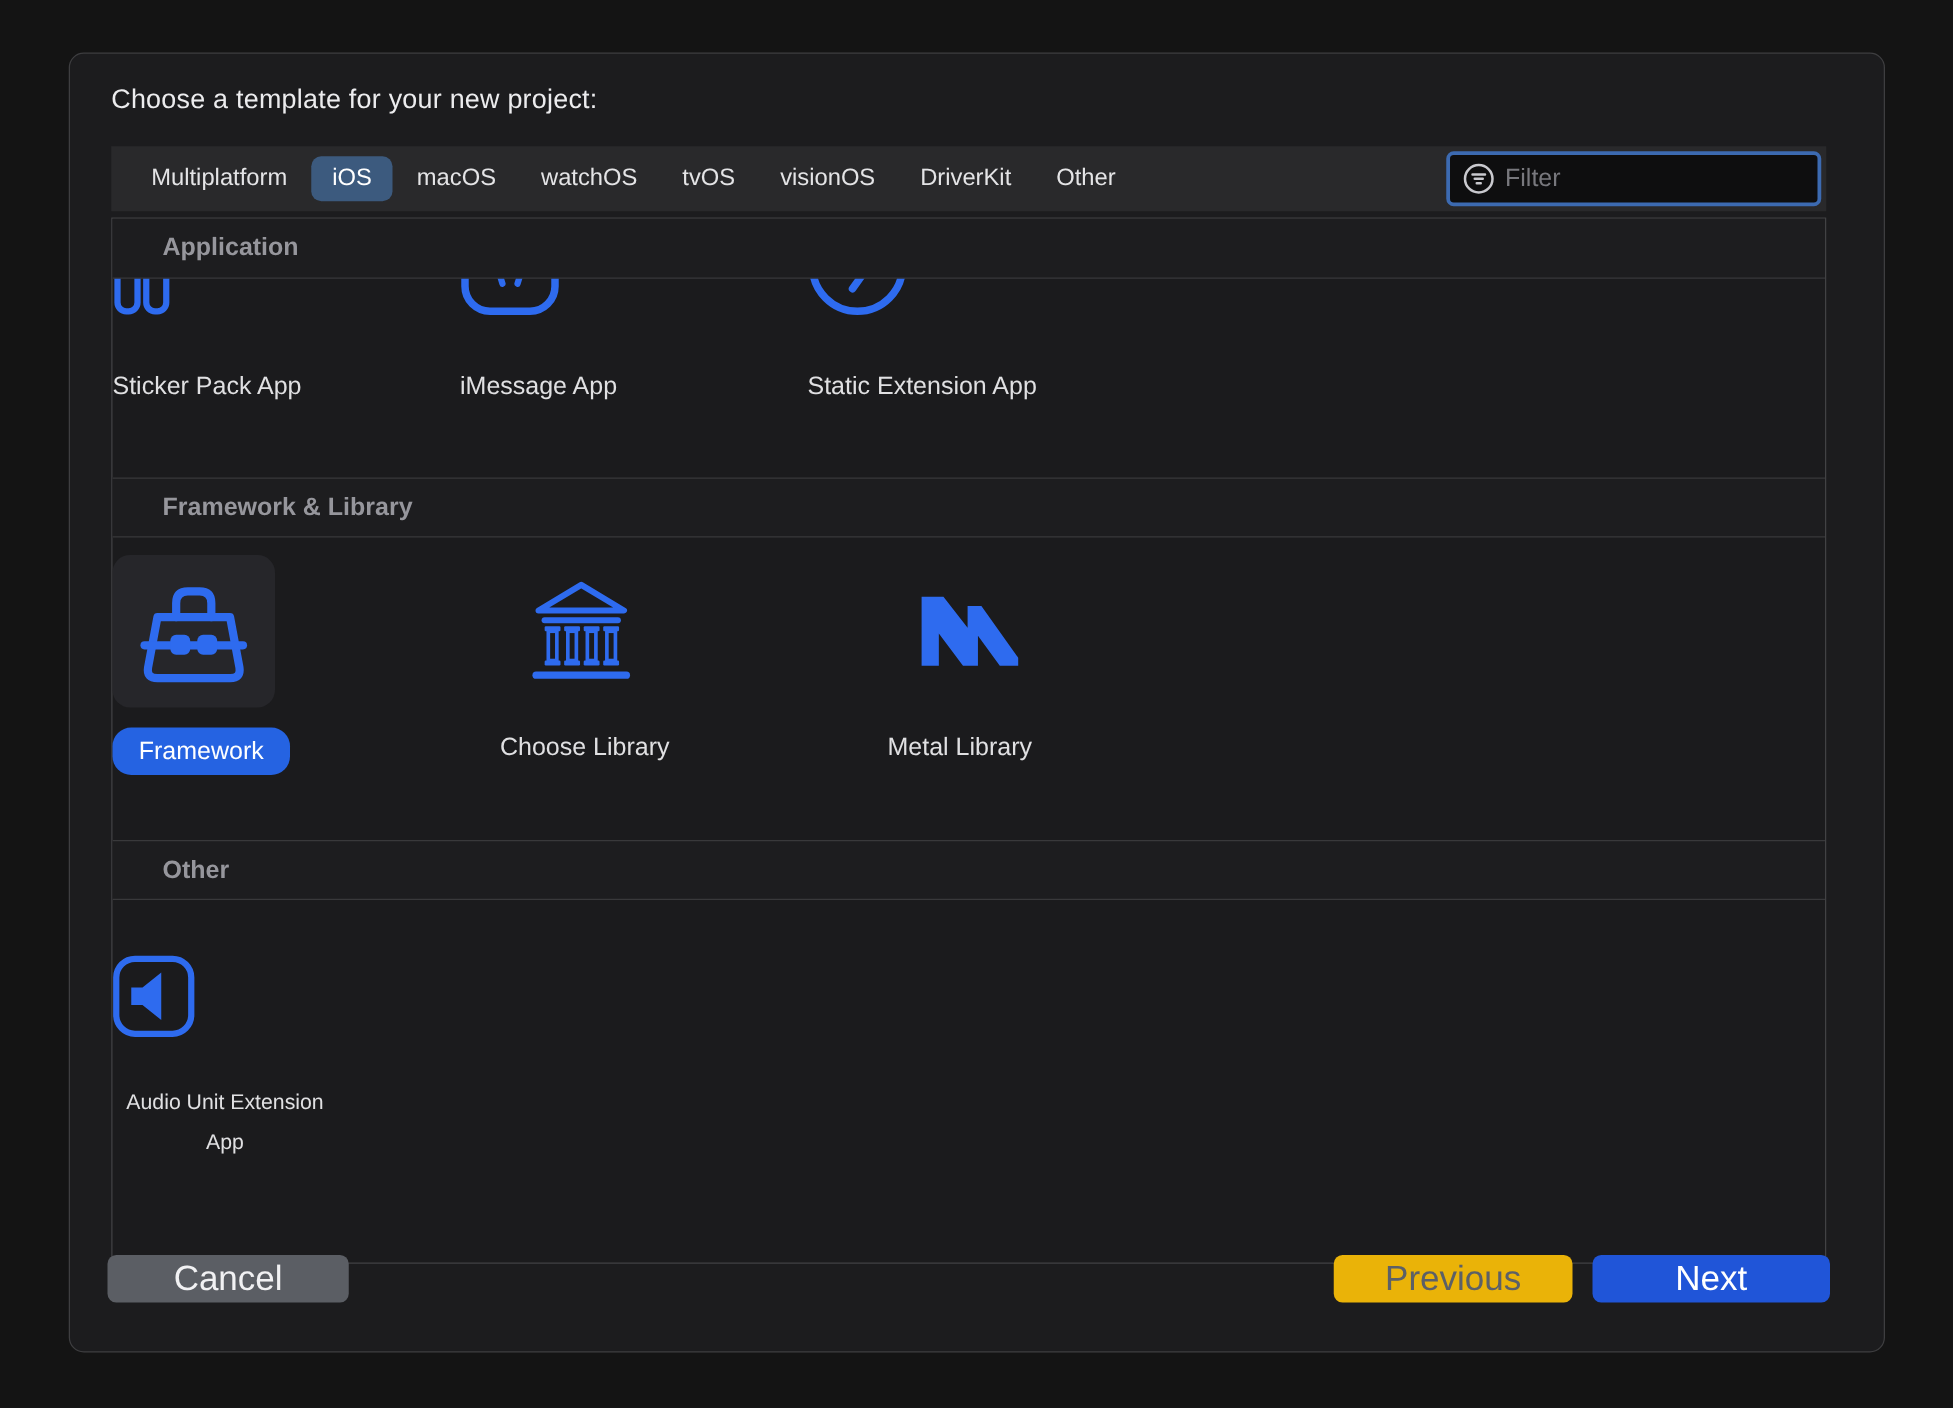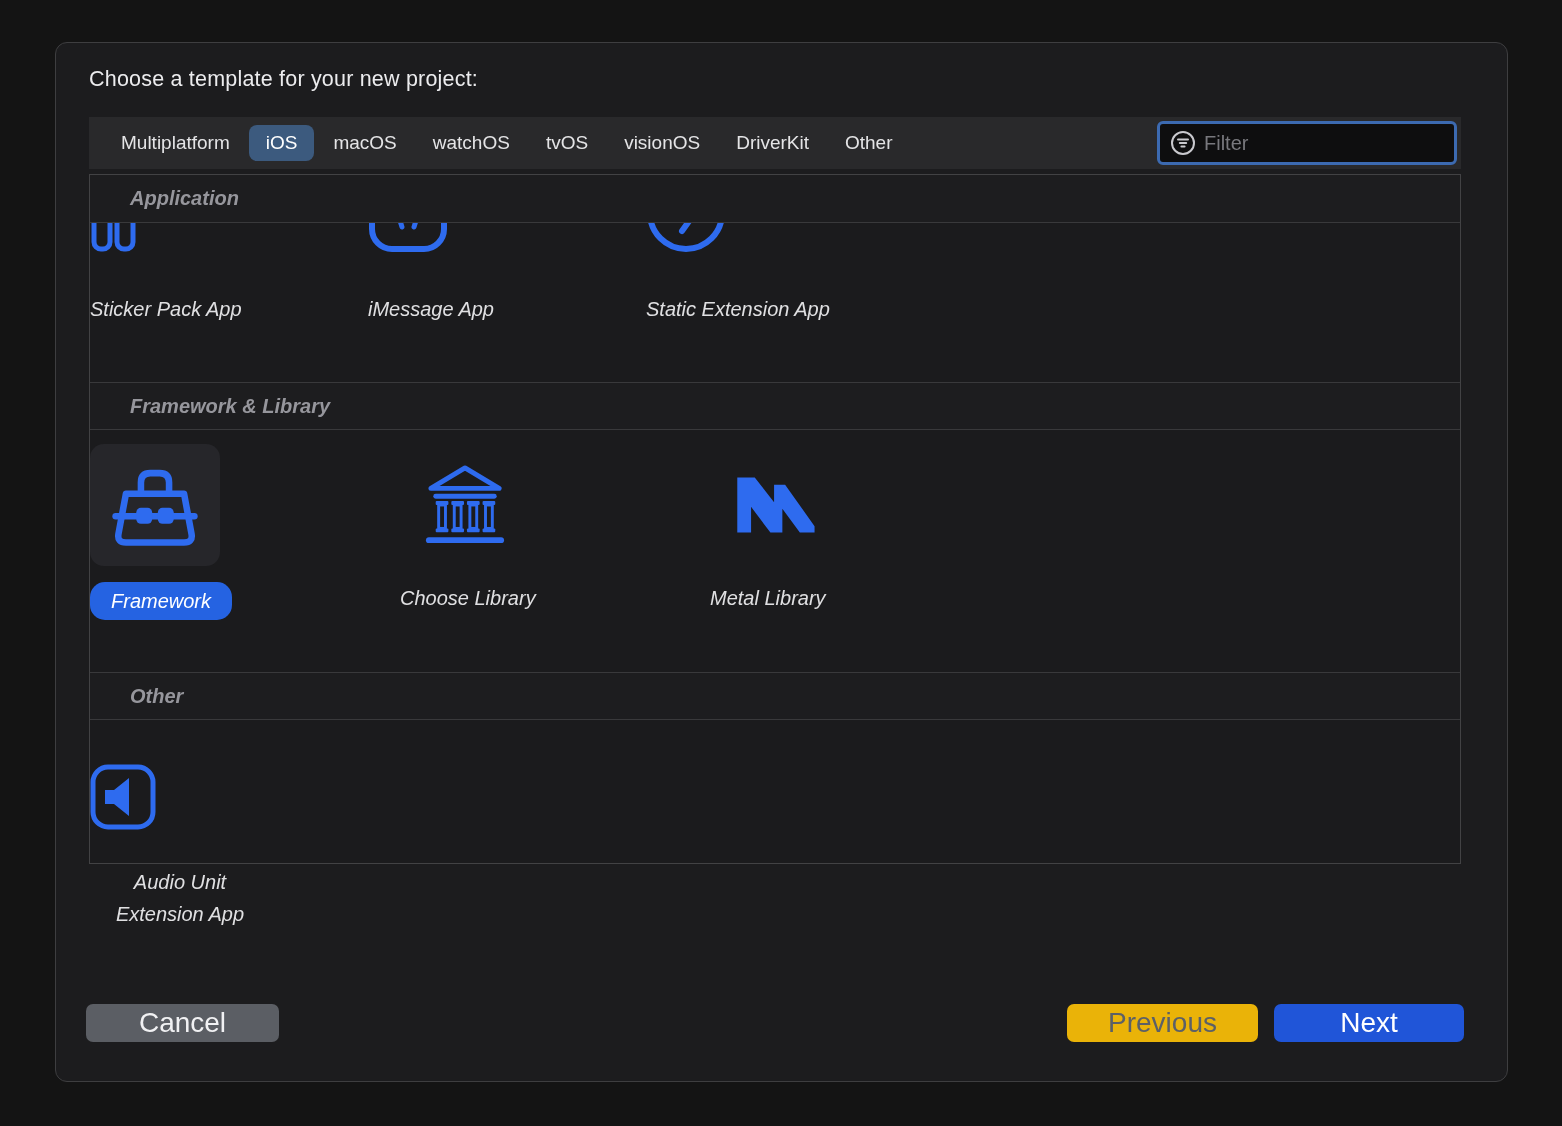--- a/index.html
+++ b/index.html
@@ -41,8 +41,8 @@
 
   
   .list {
-    position:absolute; left:33px; top:131px; width:1372px; height:690px;
-    background:#1b1b1d; border:1px solid #424244;font-style:italic;
+    position:absolute; left:33px; top:131px; width:1372px; height:837px;
+    background:#1b1b1d; border:1px solid #424244;
   }
   .sec-header {
     height:48px; line-height:46px; padding-left:40px;

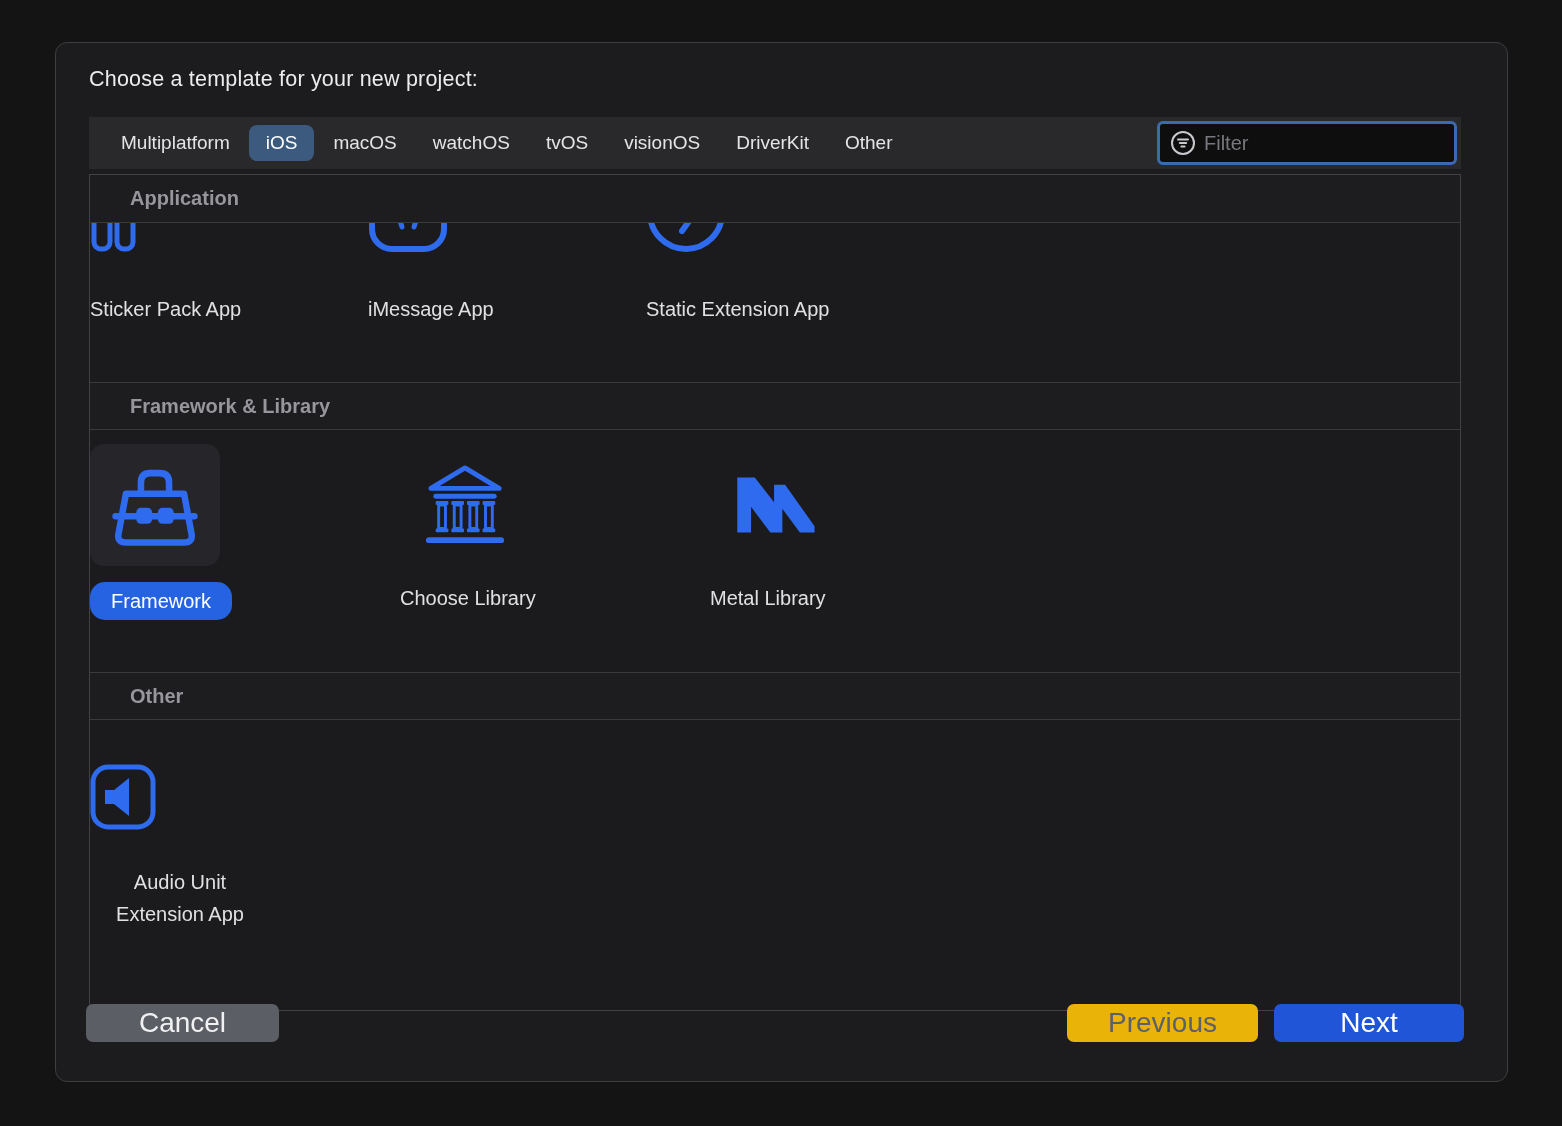--- a/index.html
+++ b/index.html
@@ -80,7 +80,7 @@
     padding:4px 21px; line-height:30px;
   }
 
-  .other-label { margin-top:36px; font-size:20px; line-height:32px; color:#e0e0e2; text-align:center; max-width:180px; }
+  .other-label { margin-top:36px; font-size:17px; line-height:32px; color:#e0e0e2; text-align:center; max-width:180px; }
 
   
   .btn {

